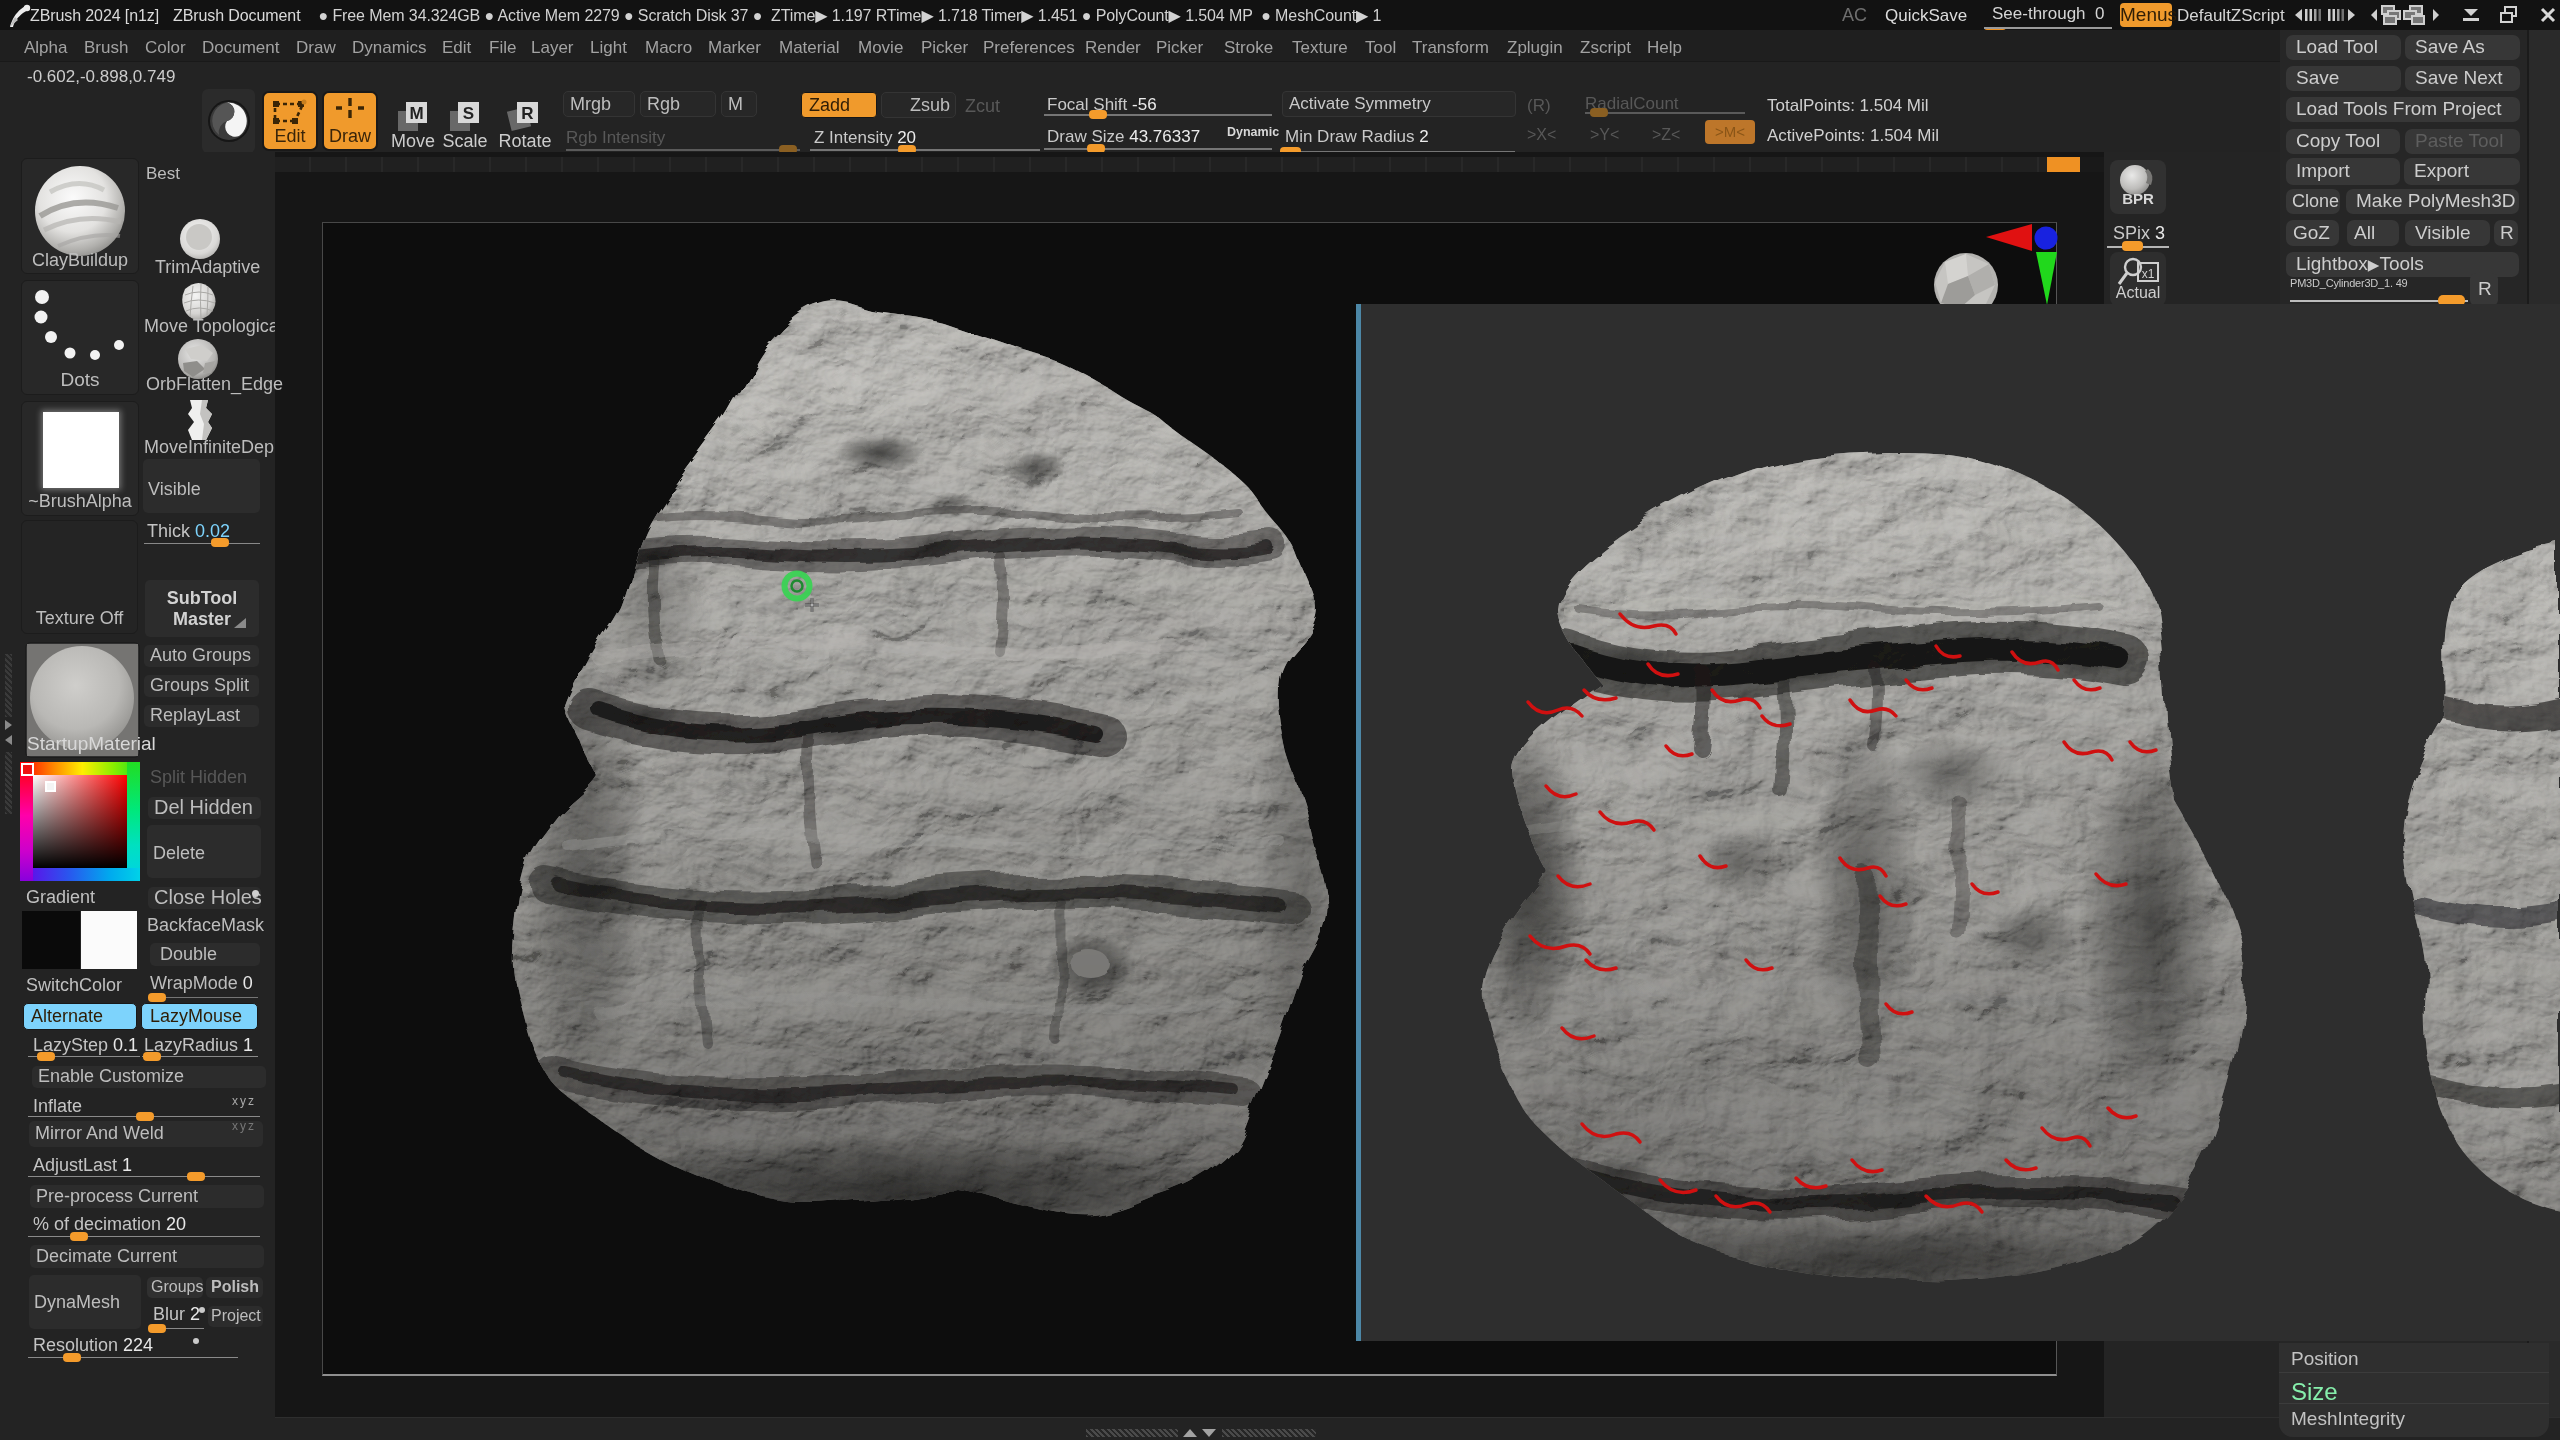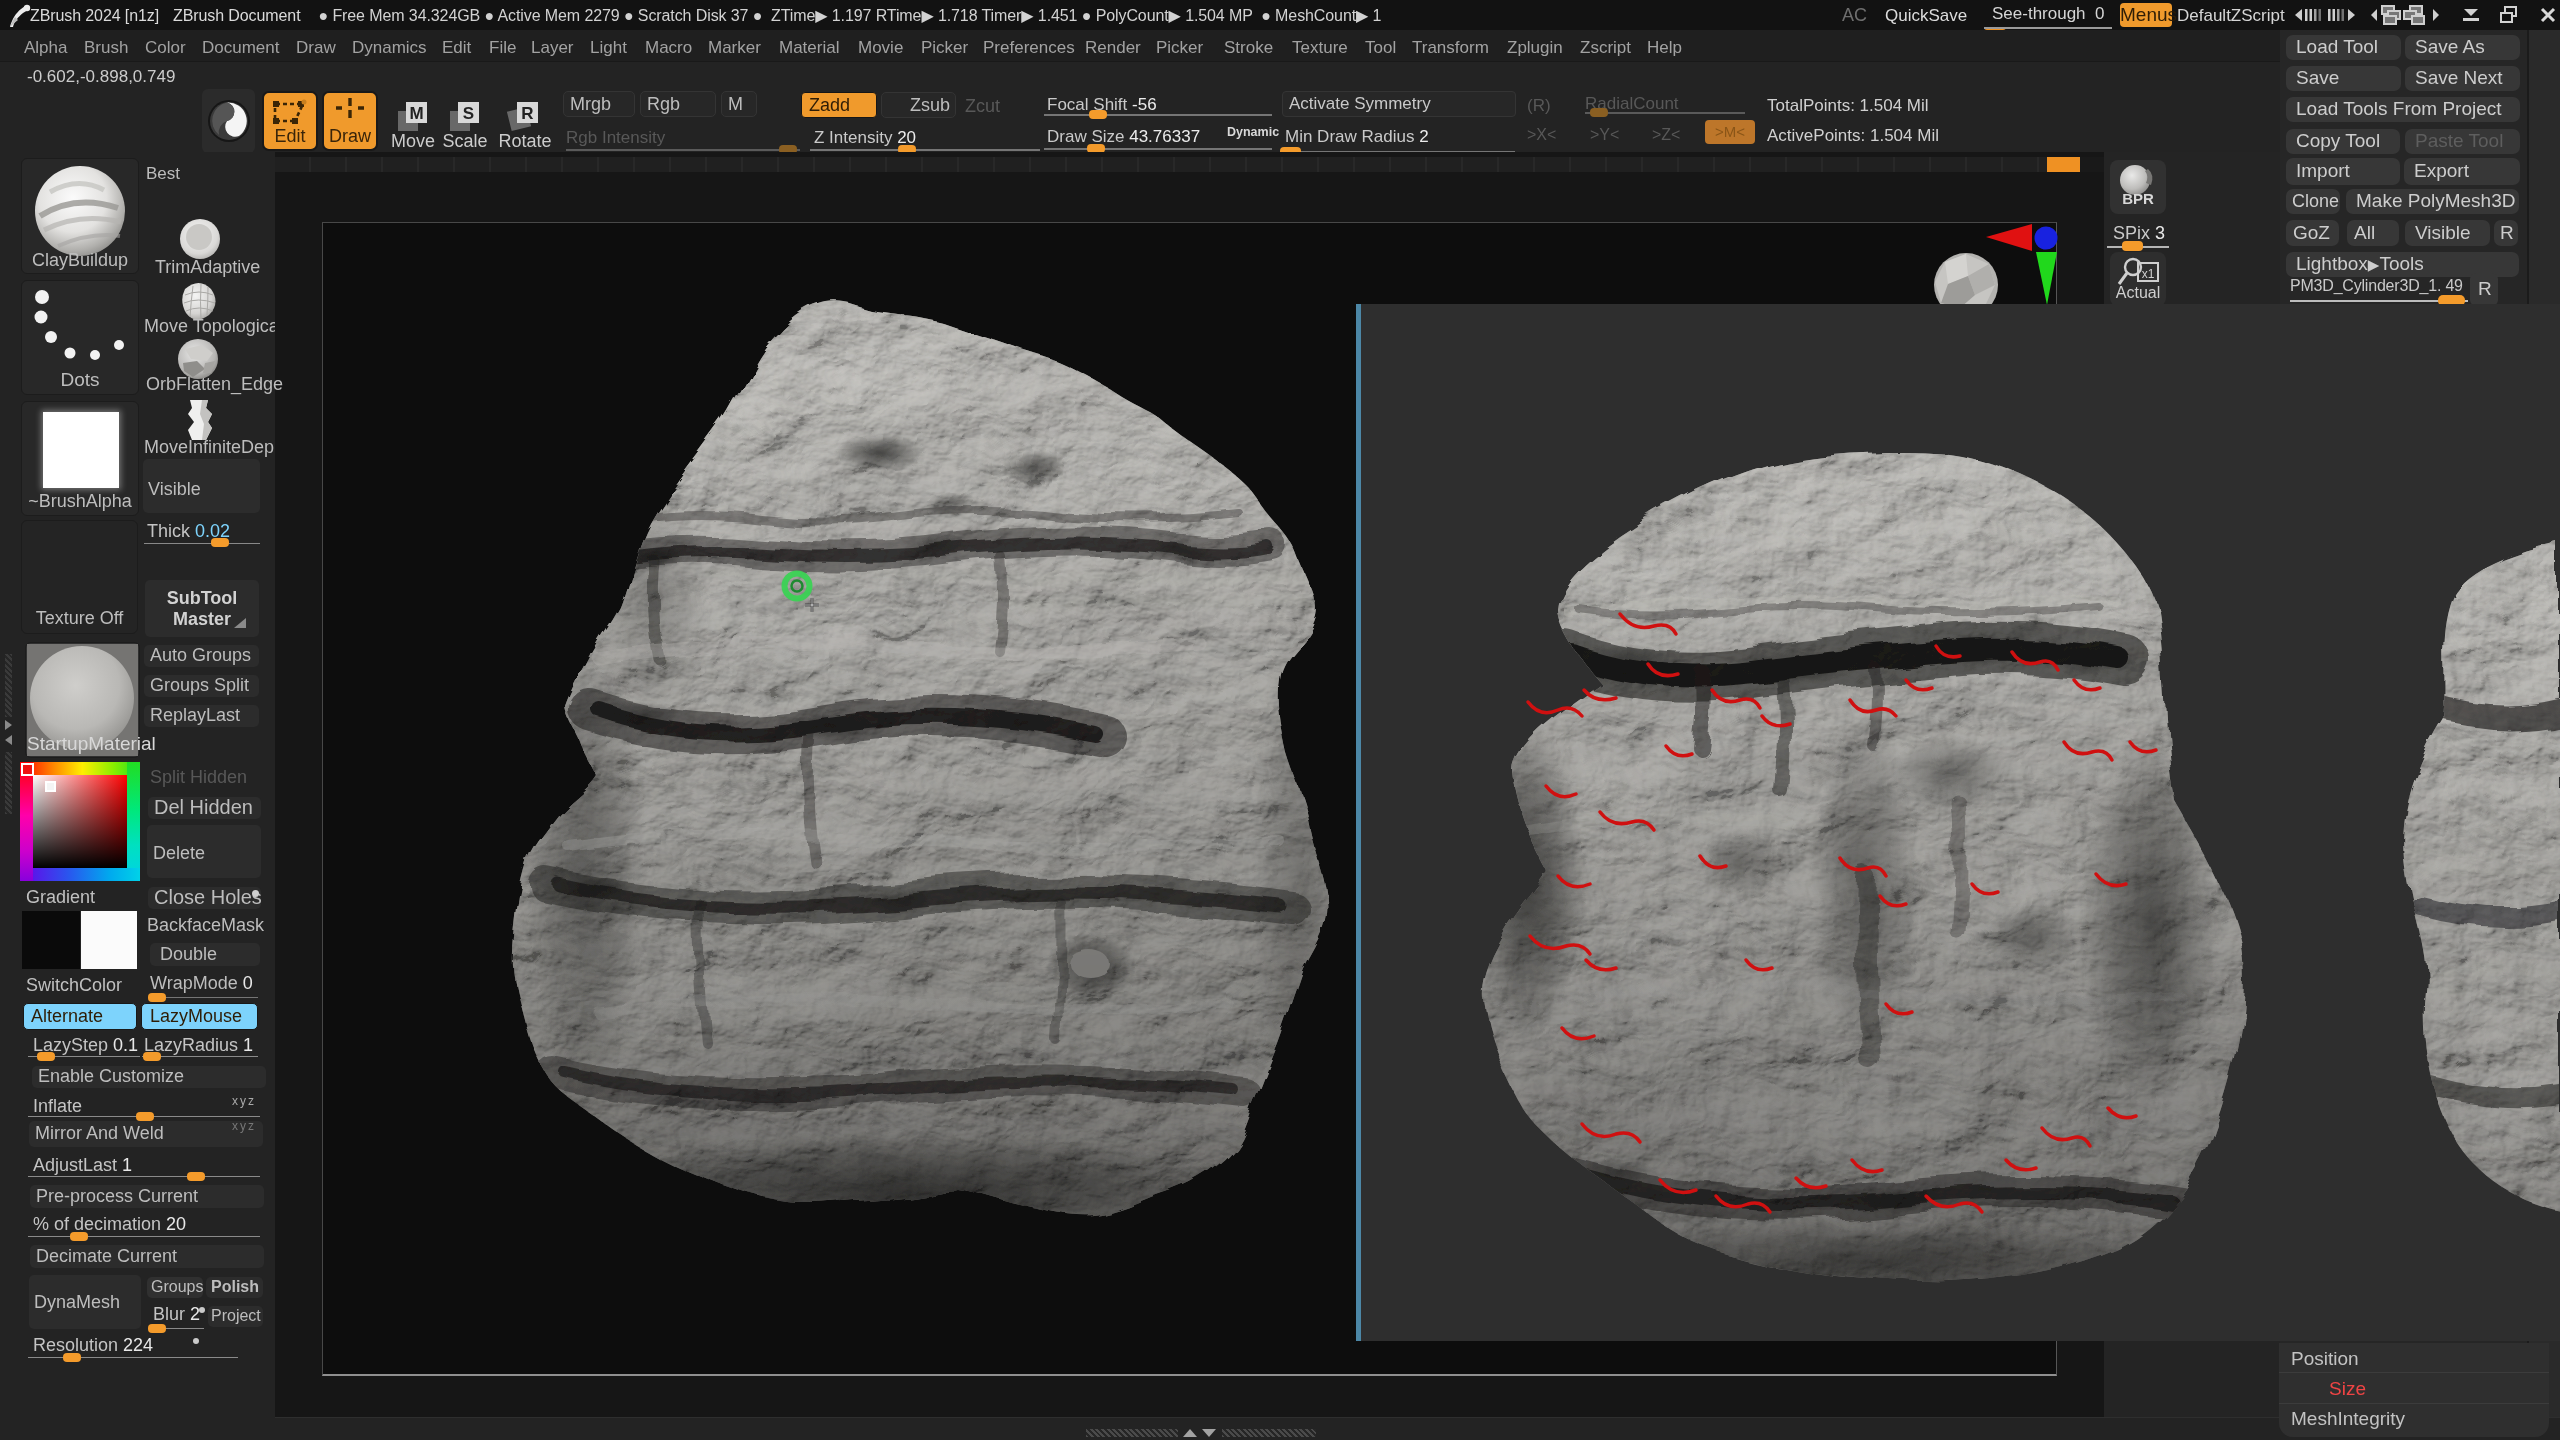--- a/index.html
+++ b/index.html
@@ -513,7 +513,7 @@
 <div class="rbtn" style="left:2405px;top:220px;width:85px;height:26px;line-height:25px;">Visible</div>
 <div class="rbtn" style="left:2494px;top:220px;width:24px;height:26px;line-height:25px;padding-left:6px;">R</div>
 <div class="rbtn" style="left:2286px;top:252px;width:233px;height:25px;line-height:24px;">Lightbox<span style="font-size:15px;">▶</span>Tools</div>
-<div class="abs" style="left:2290px;top:277px;font-size:16px;letter-spacing:-0.2px;color:#c9c9c9;white-space:nowrap;">PM3D_Cylinder3D_1. 49</div>
+<div class="abs" style="left:2290px;top:277px;font-size:11px;letter-spacing:-0.2px;color:#c9c9c9;white-space:nowrap;">PM3D_Cylinder3D_1. 49</div>
 <div class="sl" style="left:2290px;top:300px;width:178px;height:2px;background:#bdbdbd;"></div>
 <div class="abs" style="left:2438px;top:295px;width:27px;height:11px;background:#f49b2b;border-radius:5px;"></div>
 <div class="rbtn" style="left:2470px;top:273px;width:28px;height:33px;line-height:32px;padding-left:8px;border-radius:6px;">R</div>

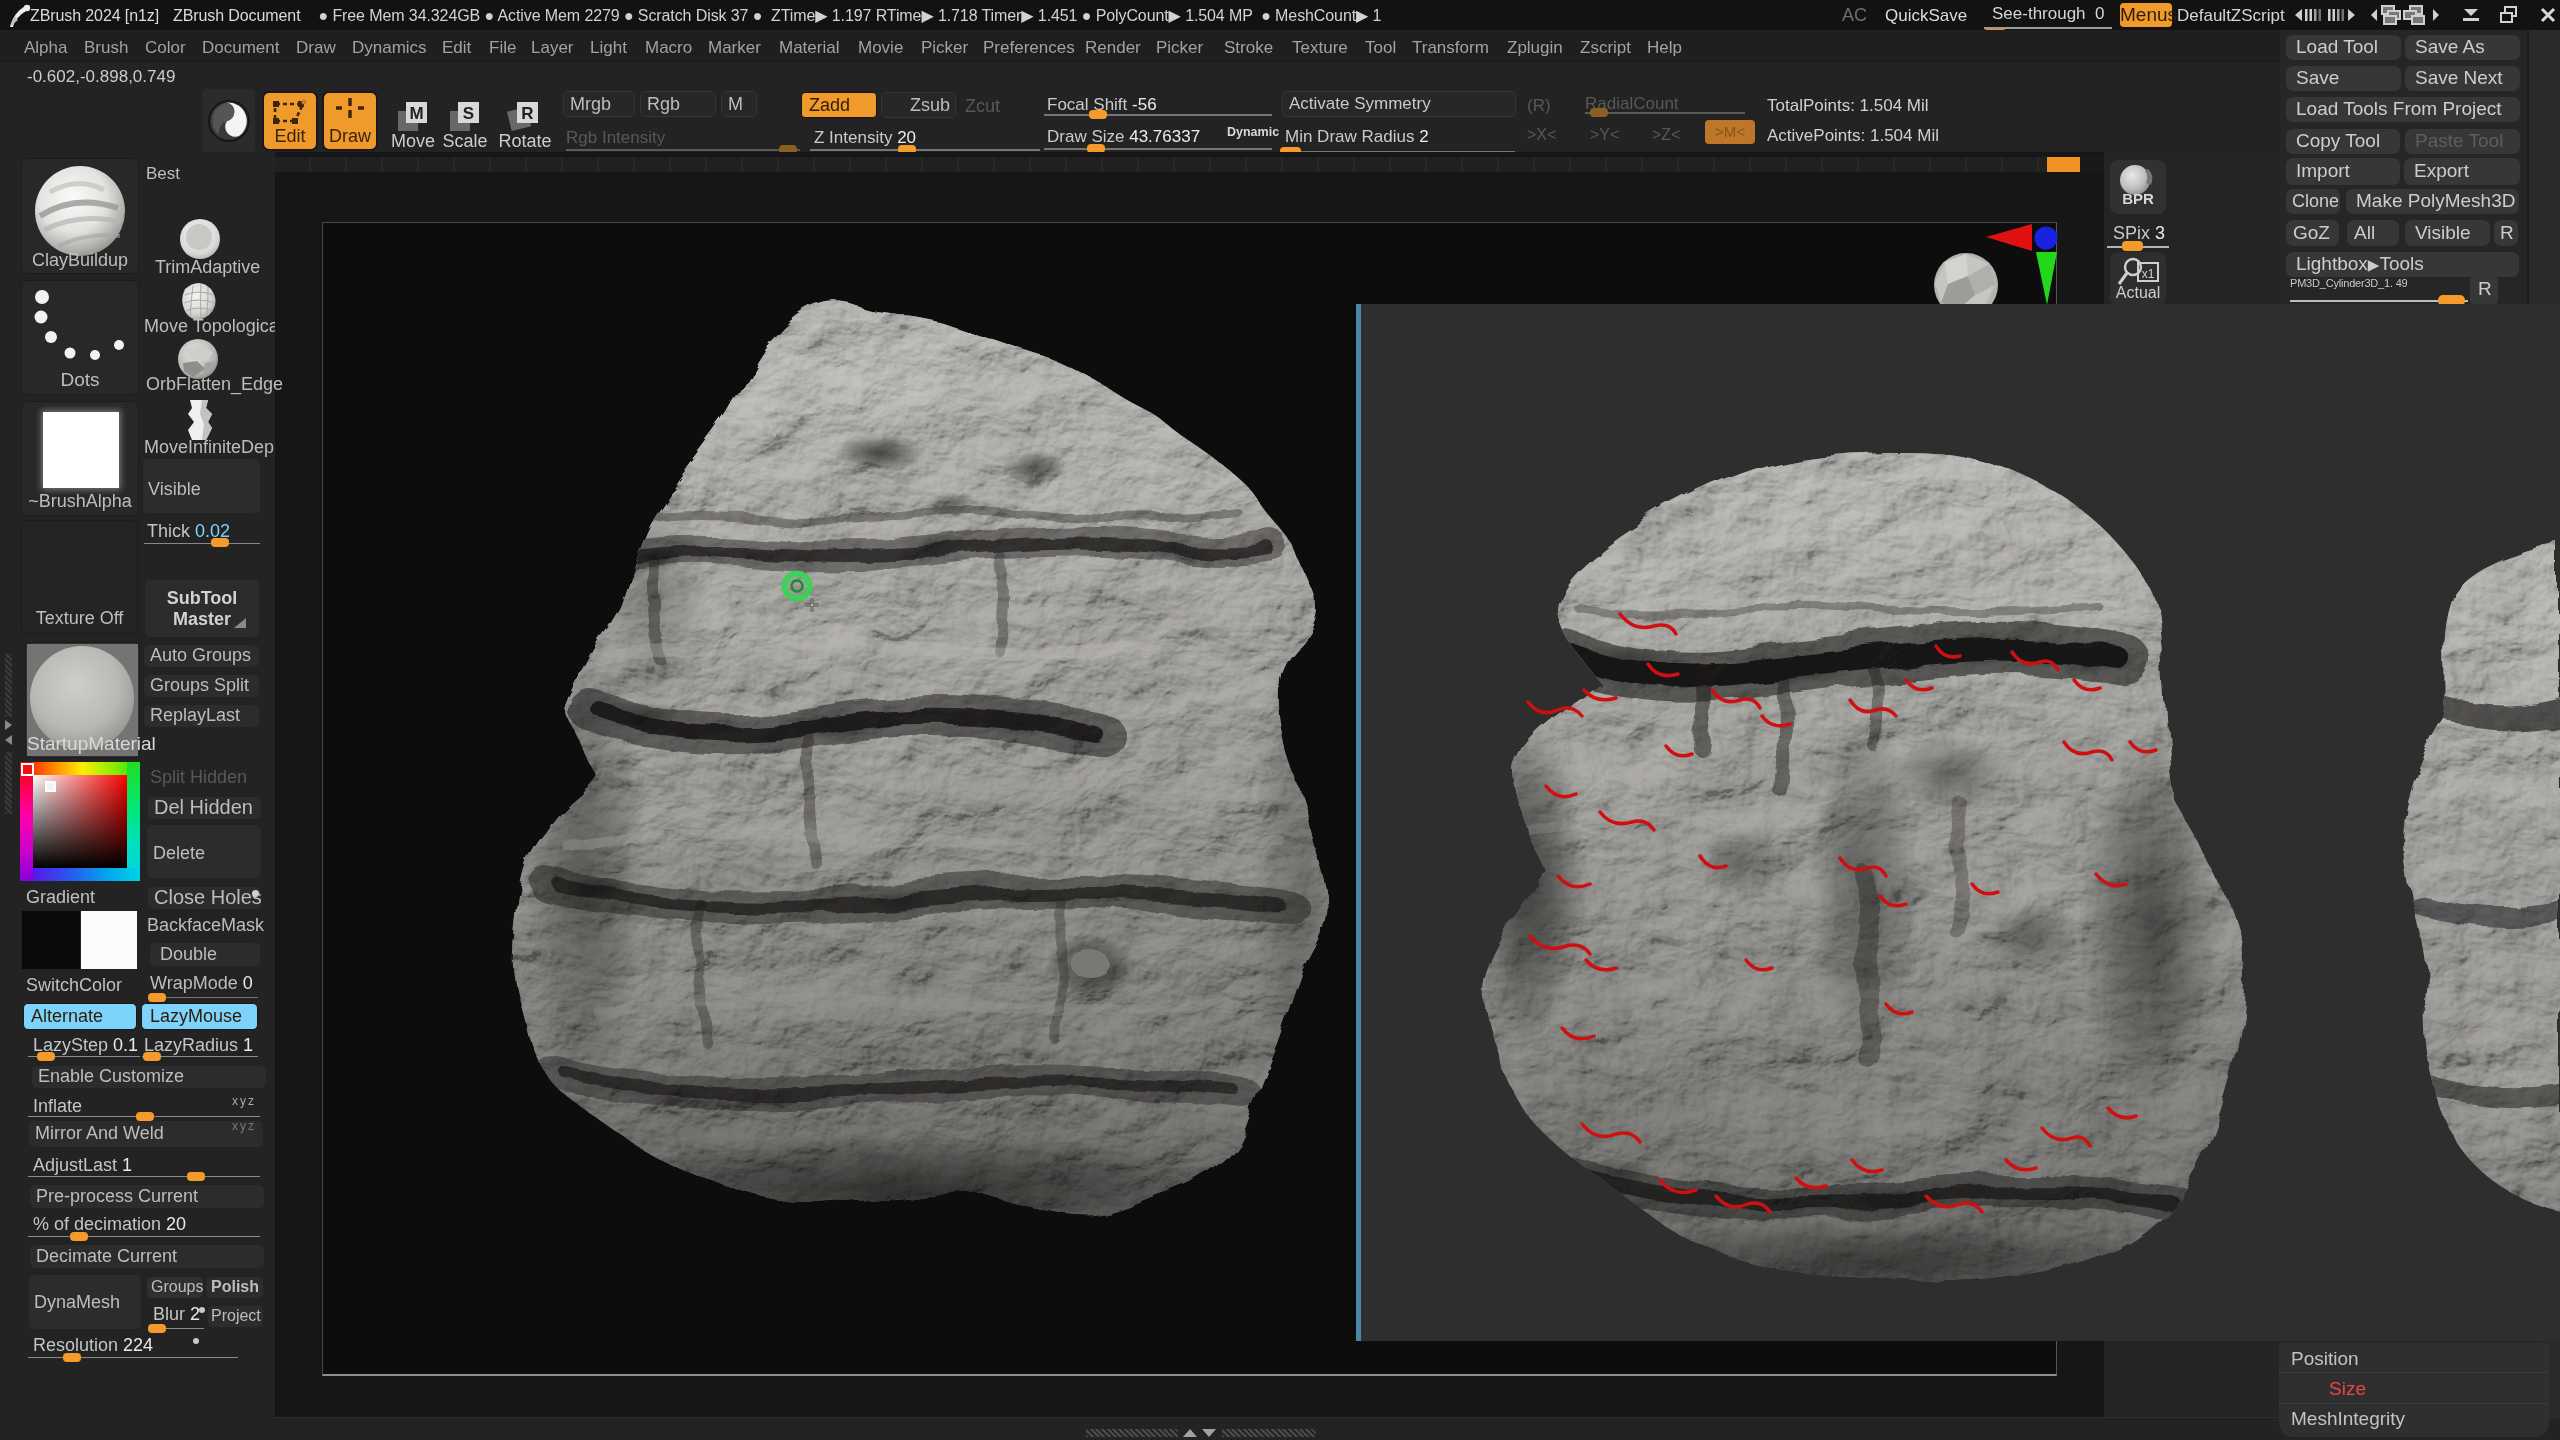--- a/index.html
+++ b/index.html
@@ -669,7 +669,7 @@
 <div class="abs" style="left:2279px;top:1343px;width:270px;height:94px;background:#2f2f2f;border-radius:0 0 14px 14px;z-index:4;"></div>
 <div class="abs" style="z-index:5;left:2291px;top:1348px;font-size:19px;color:#c3c3c3;">Position</div>
 <div class="abs" style="z-index:5;left:2279px;top:1372px;width:270px;height:1px;background:#3c3c3c;"></div>
-<div class="abs" style="z-index:5;left:2291px;top:1378px;font-size:19px;color:#ef4444;margin-left:38px;">Size</div>
+<div class="abs" style="z-index:5;left:2291px;top:1378px;font-size:24px;color:#86efac;">Size</div>
 <div class="abs" style="z-index:5;left:2279px;top:1403px;width:270px;height:1px;background:#3c3c3c;"></div>
 <div class="abs" style="z-index:5;left:2291px;top:1408px;font-size:19px;color:#c3c3c3;">MeshIntegrity</div>
 

